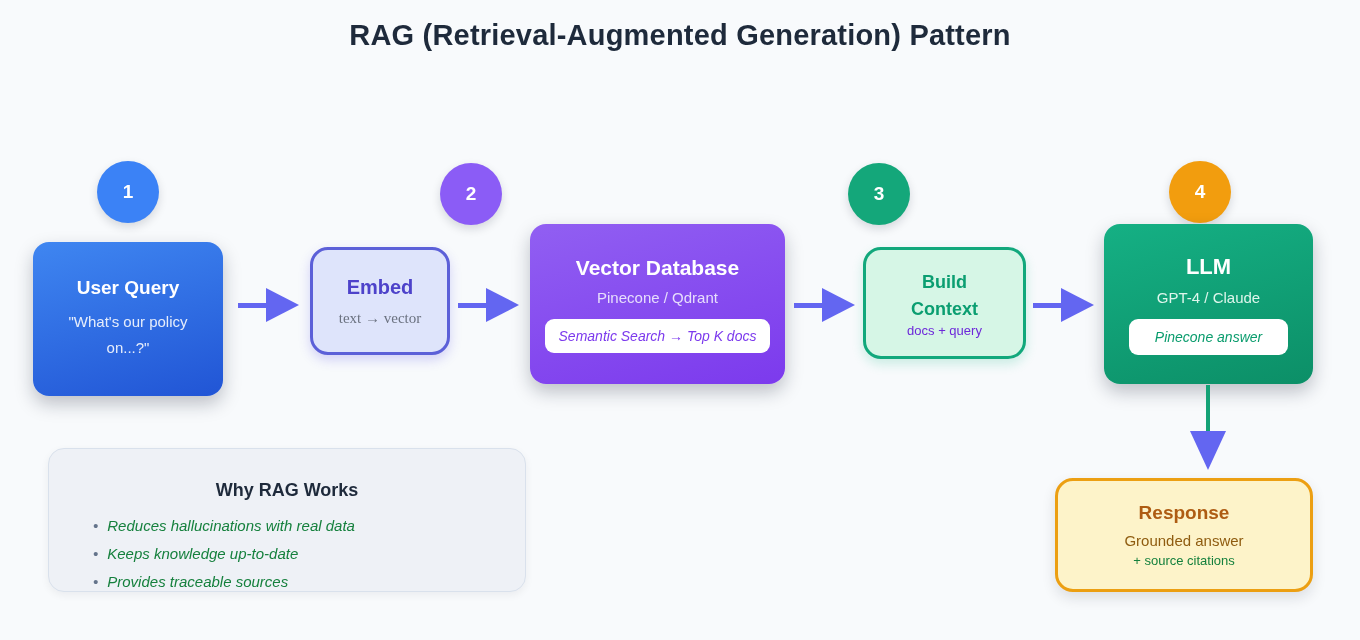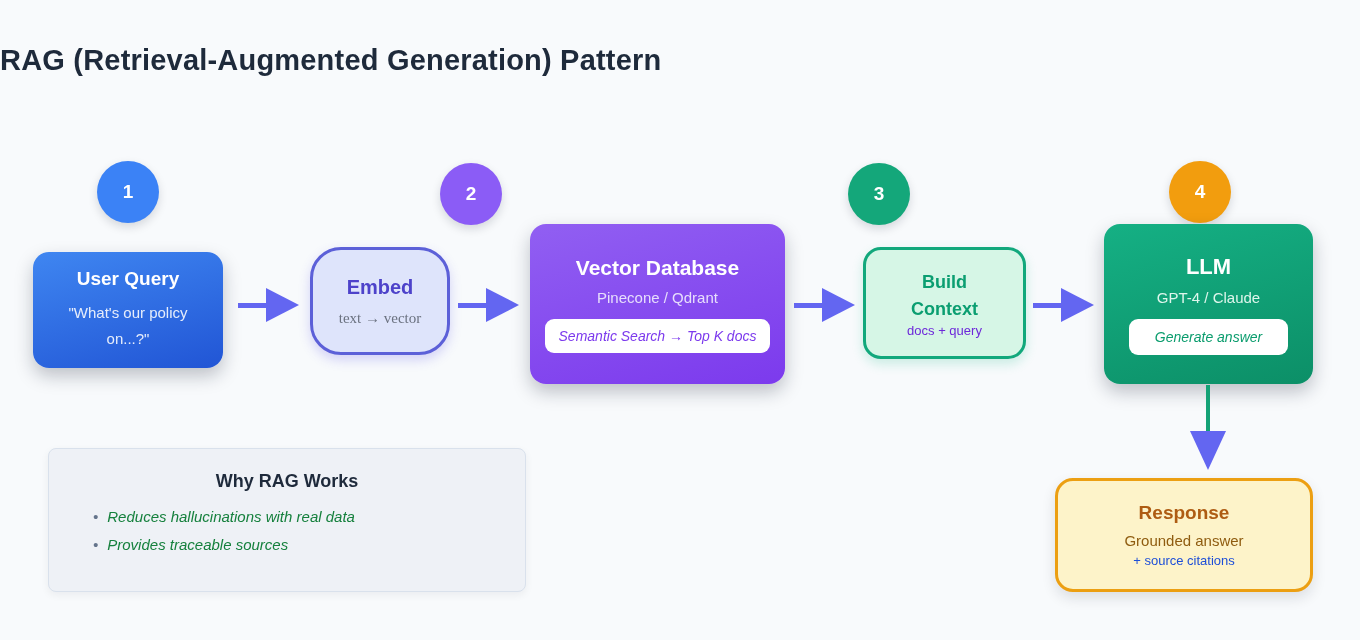--- a/index.html
+++ b/index.html
@@ -13,8 +13,8 @@
   .canvas { position:relative; width:1360px; height:640px; background:#f8fafc; }
 
   .page-title {
-    position:absolute; top:44px; left:0; width:100%;
-    text-align:left; font-size:29px; font-weight:700;
+    position:absolute; top:19px; left:0; width:100%;
+    text-align:center; font-size:29px; font-weight:700;
     color:#1e2a3b; letter-spacing:0.2px;
   }
 

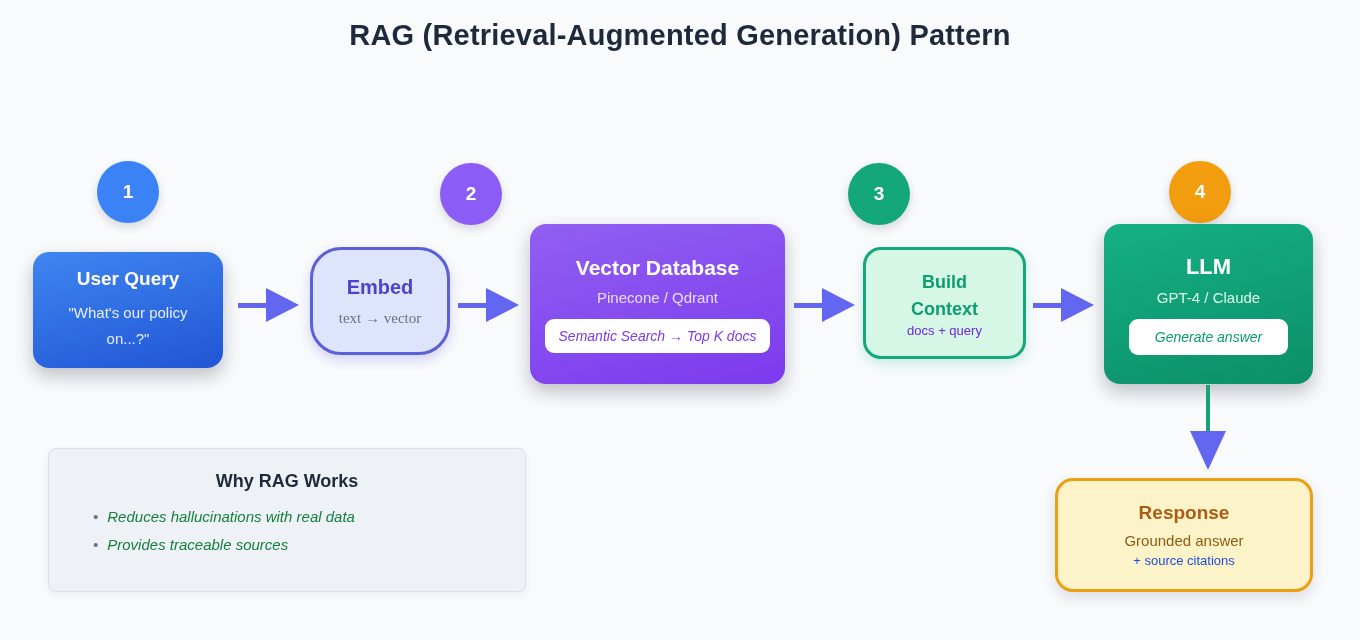--- a/index.html
+++ b/index.html
@@ -39,7 +39,7 @@
   .node-title { font-weight:700; }
 
   .user-query {
-    left:33px; top:252px; width:190px; height:116px;
+    left:33px; top:242px; width:190px; height:154px;
     background:linear-gradient(165deg,#3f86f1 0%,#2155d5 100%);
     box-shadow:0 8px 18px rgba(15,23,42,0.25);
     color:#ffffff;

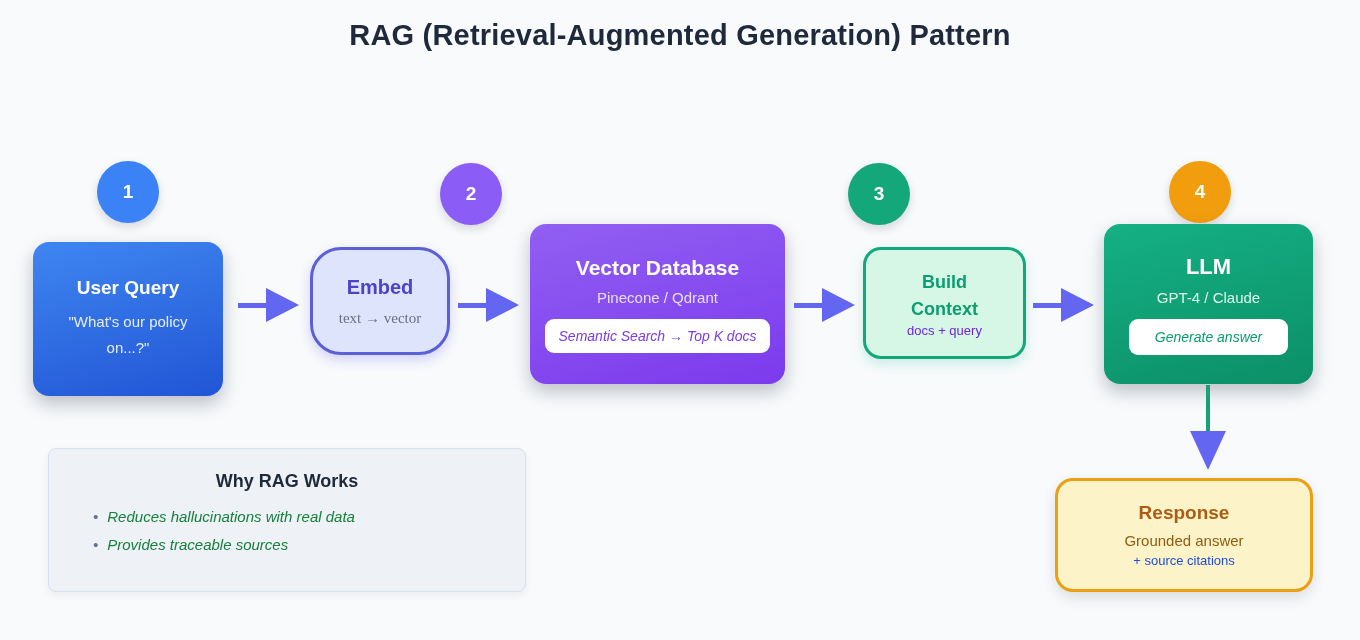--- a/index.html
+++ b/index.html
@@ -49,7 +49,7 @@
 
   .embed {
     left:310px; top:247px; width:140px; height:108px;
-    background:#dee4fb; border:3px solid #5c60d8; border-radius:31px;
+    background:#dee4fb; border:3px solid #5c60d8; border-radius:18px;
     box-shadow:0 5px 12px rgba(79,70,229,0.22);
   }
   .embed .node-title { font-size:20px; color:#4d42ca; margin-bottom:11px; }

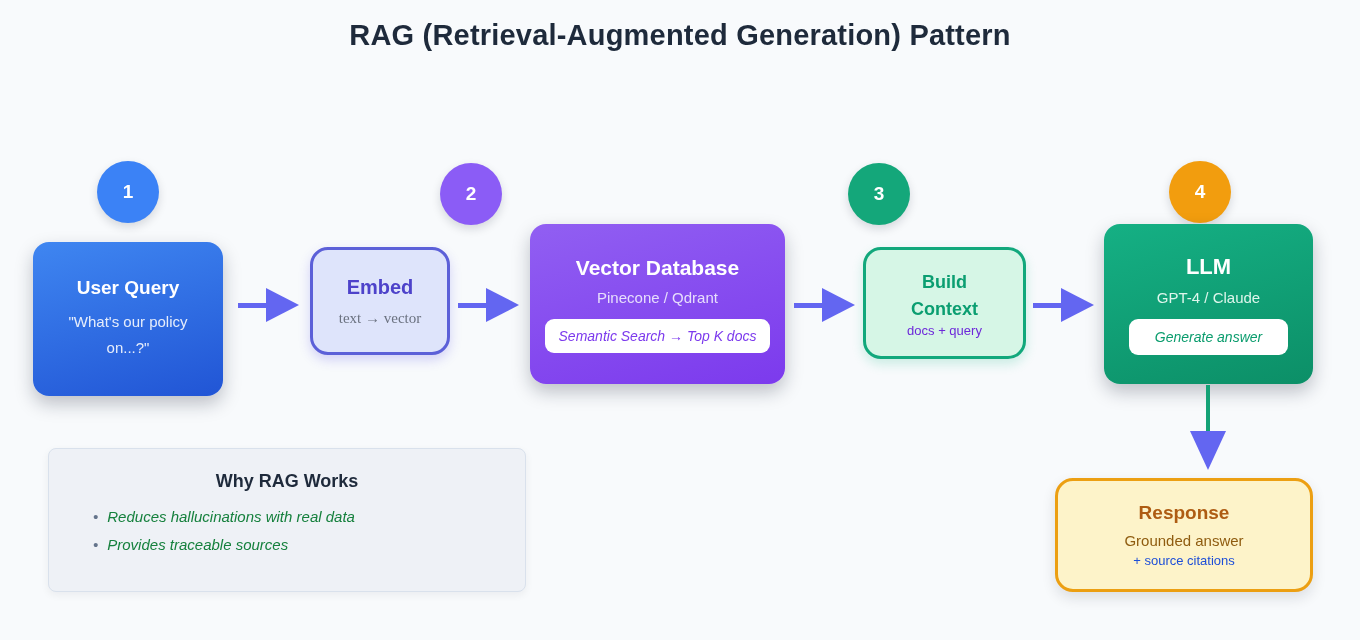--- a/index.html
+++ b/index.html
@@ -193,7 +193,7 @@
   <div class="node llm">
     <div class="node-title">LLM</div>
     <div class="node-sub">GPT-4 / Claude</div>
-    <div class="badge">Generate answer</div>
+    <div class="badge">Pinecone answer</div>
   </div>
 
   <div class="down-arrow">

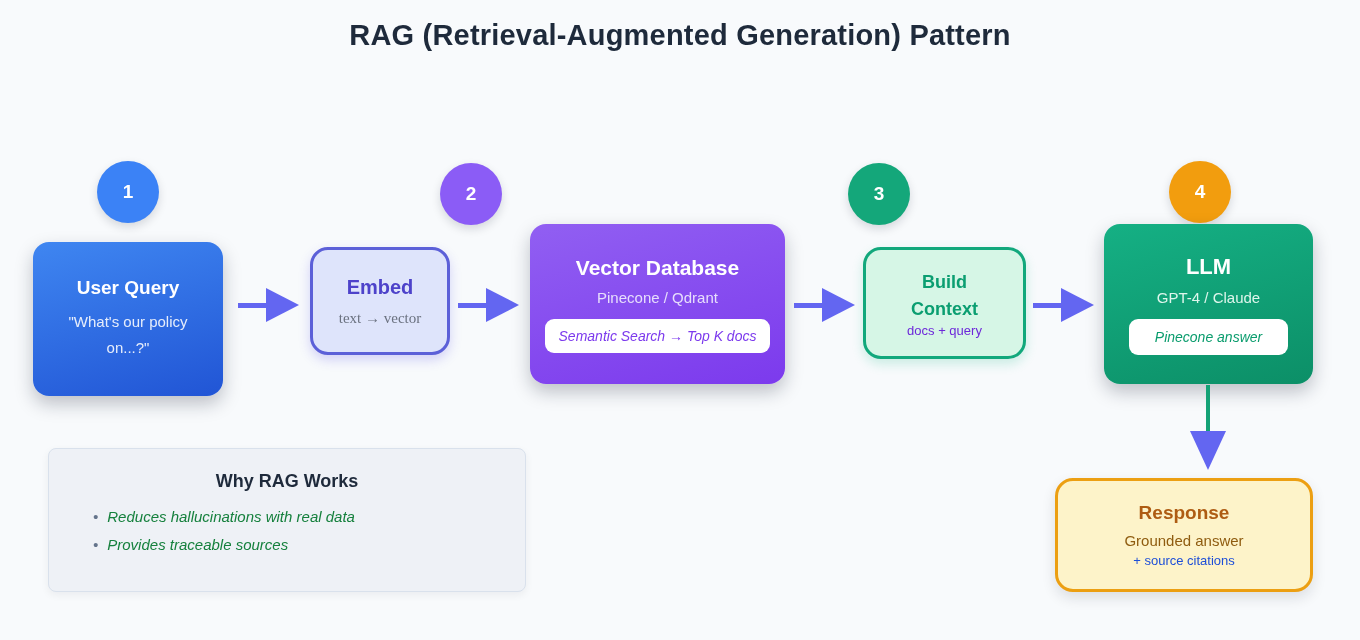--- a/index.html
+++ b/index.html
@@ -101,9 +101,9 @@
   
   .why-box {
     position:absolute; left:48px; top:448px; width:478px; height:144px;
-    background:#eef1f6; border:1px solid #d9e1ec; border-radius:8px;
+    background:#eef1f6; border:1px solid #d9e1ec; border-radius:16px;
     box-shadow:0 3px 8px rgba(15,23,42,0.06);
-    padding-top:22px;
+    padding-top:31px;
   }
   .why-title { text-align:center; font-size:18px; font-weight:700; color:#1e2a3b; margin:0 0 16px 0; }
   .why-list { list-style:none; margin:0; padding:0 0 0 44px; }

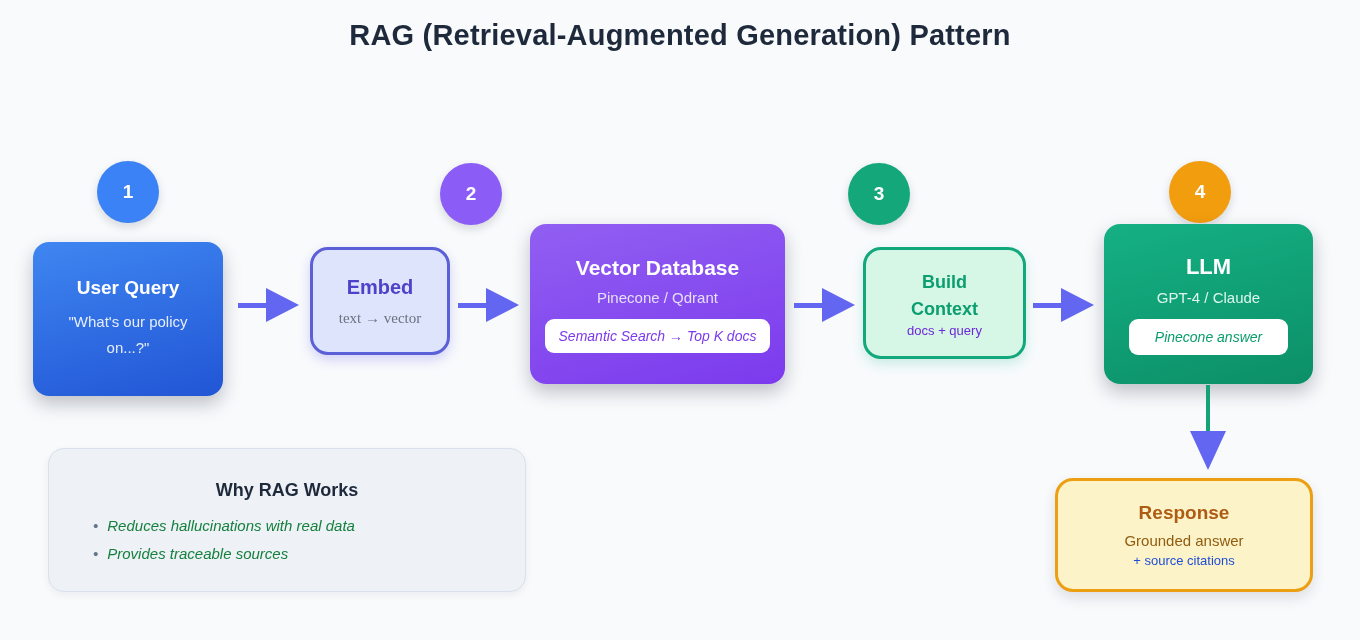--- a/index.html
+++ b/index.html
@@ -211,6 +211,7 @@
     <div class="why-title">Why RAG Works</div>
     <ul class="why-list">
       <li>Reduces hallucinations with real data</li>
+      <li>Keeps knowledge up-to-date</li>
       <li>Provides traceable sources</li>
     </ul>
   </div>

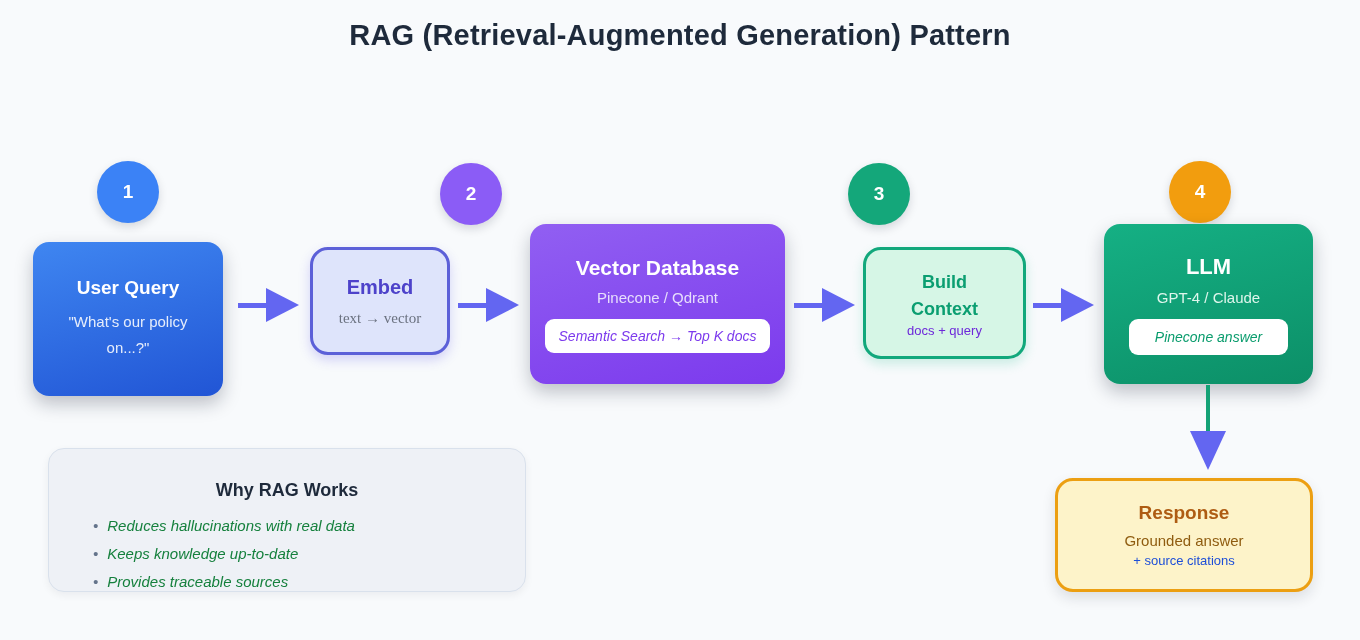--- a/index.html
+++ b/index.html
@@ -96,7 +96,7 @@
   }
   .response .node-title { font-size:19px; color:#ae5c13; margin-bottom:8px; }
   .response .node-line1 { font-size:15px; color:#8f5c10; margin-bottom:4px; }
-  .response .node-line2 { font-size:13px; color:#1d4ed8; }
+  .response .node-line2 { font-size:13px; color:#15803d; }
 
   
   .why-box {

